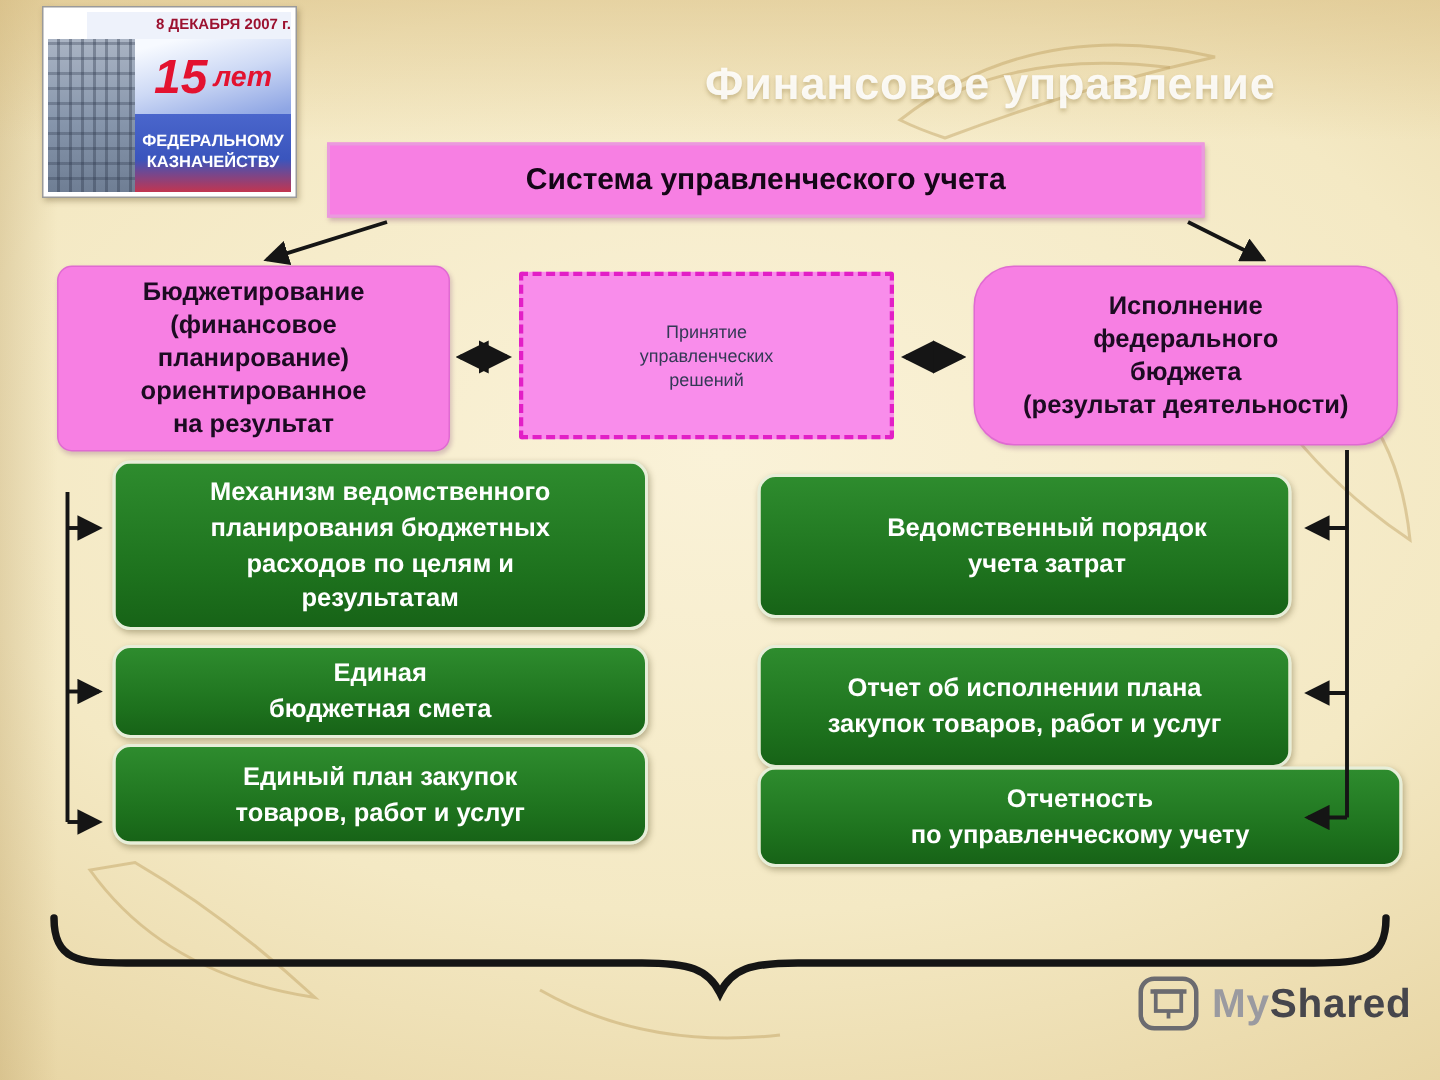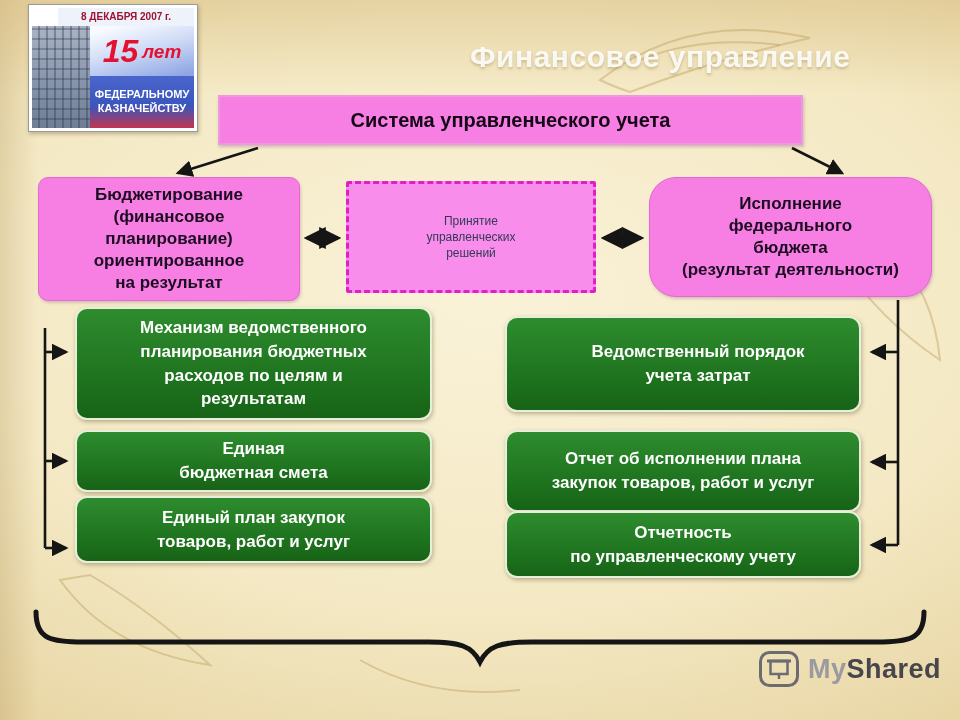--- a/index.html
+++ b/index.html
@@ -28,7 +28,7 @@
     display:flex; flex-direction:column; box-shadow:1px 2px 4px rgba(90,70,30,.35);
   }
   .logo-date{
-    height:18px; line-height:18px; background:#eef2fb; text-align:center;
+    height:18px; line-height:18px; background:#eef2fb; text-align:right;
     color:#9c1230; font-size:10px; font-weight:bold;margin-left:26px;
   }
   .logo-body{ flex:1; display:flex; }

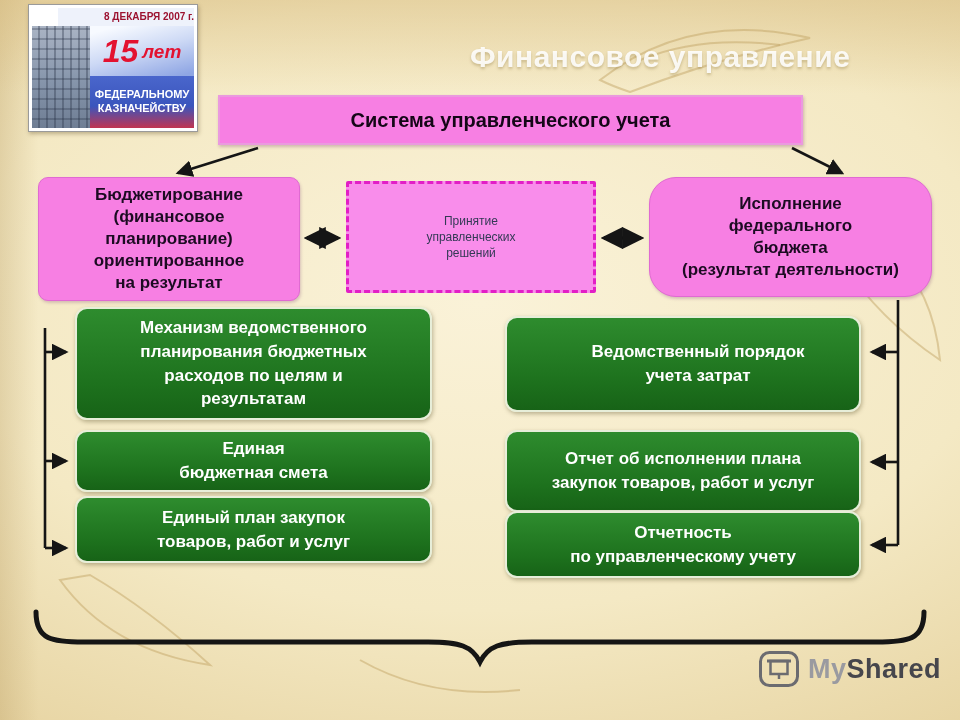--- a/index.html
+++ b/index.html
@@ -89,7 +89,7 @@
   .gl2{ left:75px;  top:496px; width:357px; height:67px; }
   .gr0{ left:505px; top:316px; width:356px; height:96px;padding-left:30px; }
   .gr1{ left:505px; top:430px; width:356px; height:82px; }
-  .gr2{ left:505px; top:511px; width:356px; height:67px; }
+  .gr2{ left:505px; top:511px; width:430px; height:67px; }
 
   .pre{ white-space:pre-line; }
 

